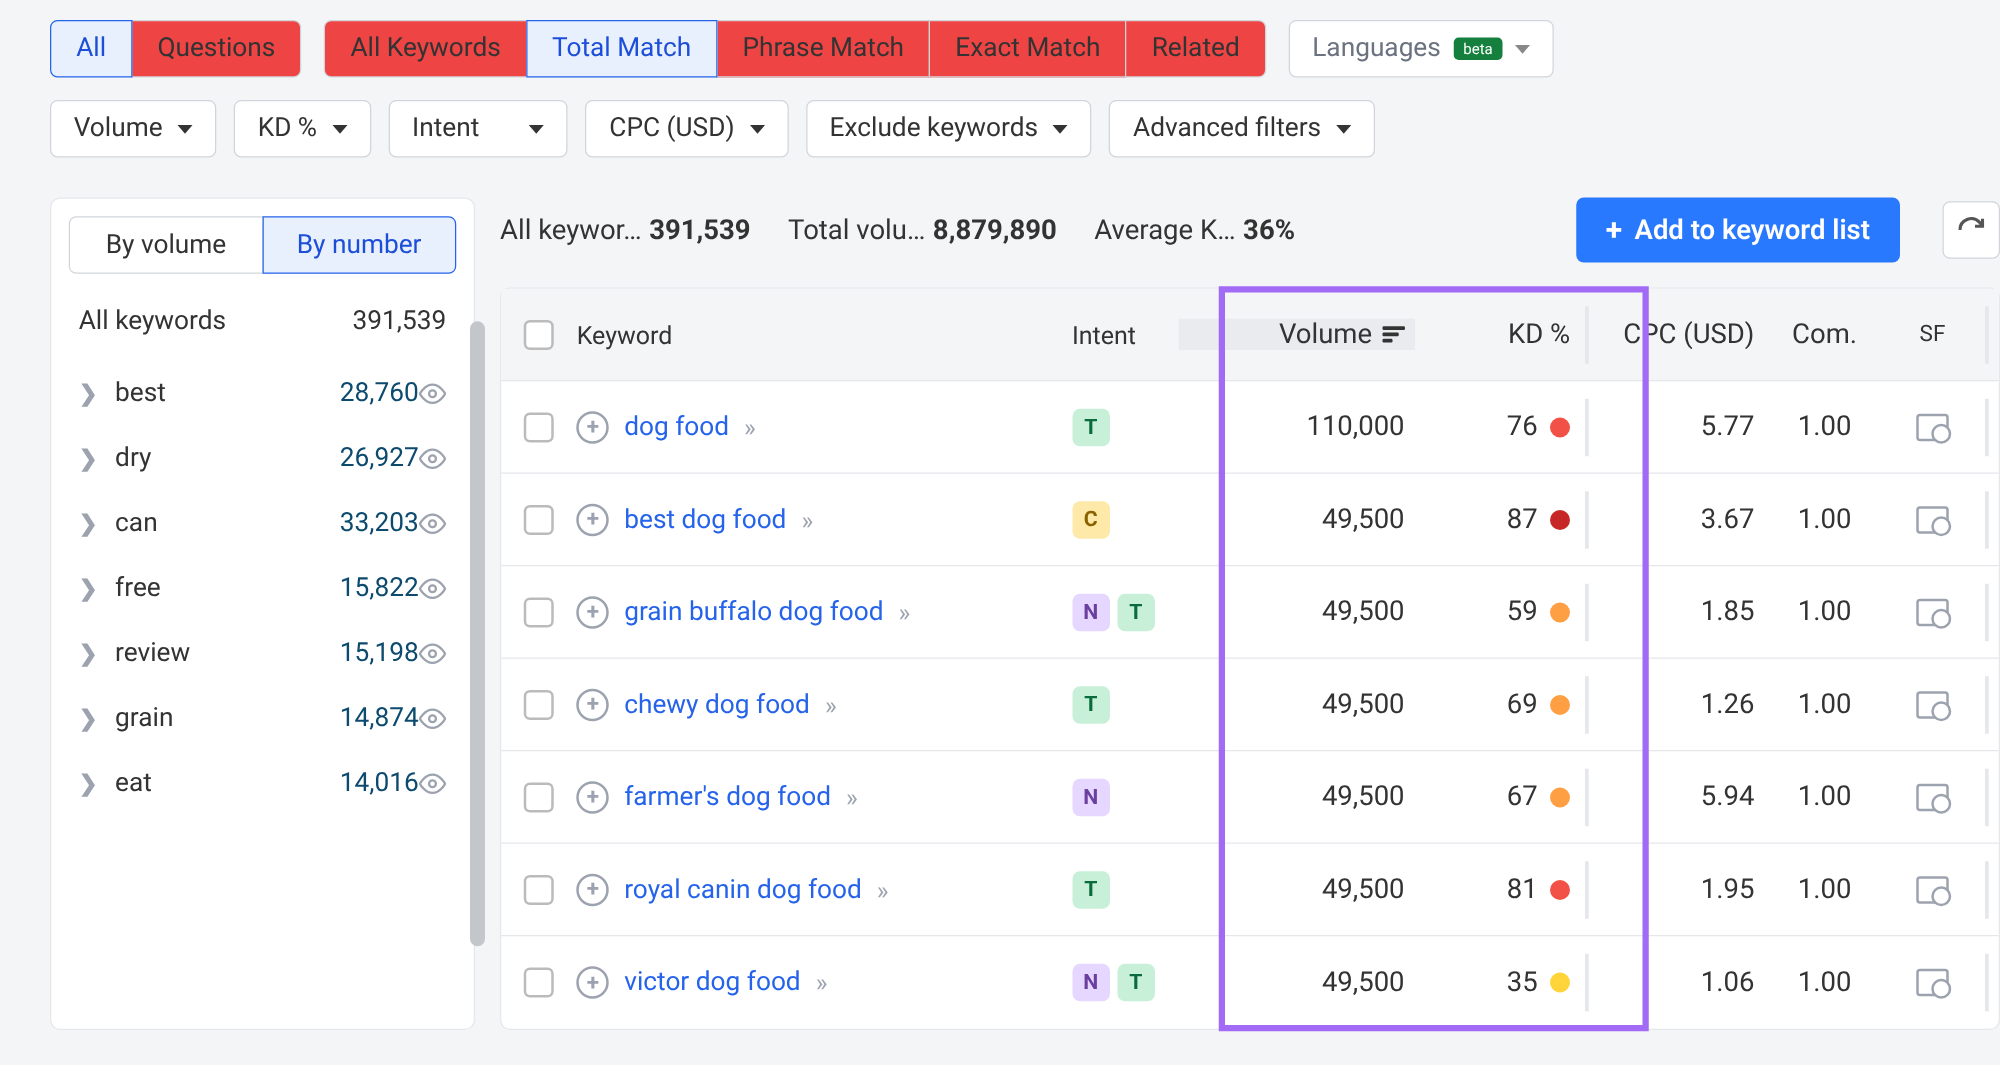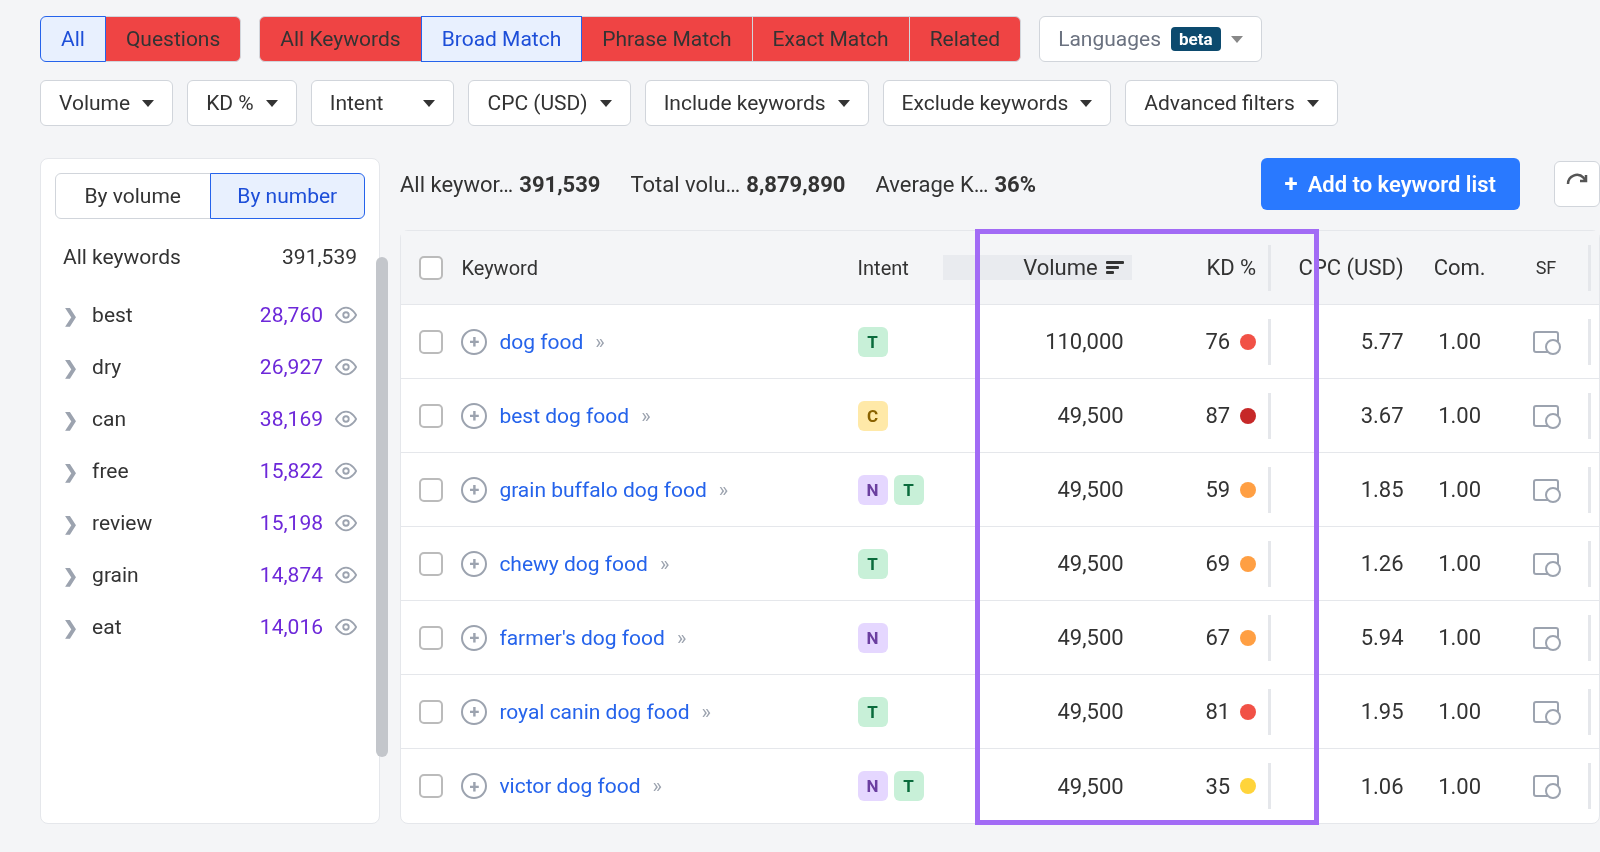--- a/index.html
+++ b/index.html
@@ -81,7 +81,7 @@
     </div>
     <div class="tabset">
       <div class="tab">All Keywords</div>
-      <div class="tab active">Broad Match</div>
+      <div class="tab active">Total Match</div>
       <div class="tab">Phrase Match</div>
       <div class="tab">Exact Match</div>
       <div class="tab">Related</div>

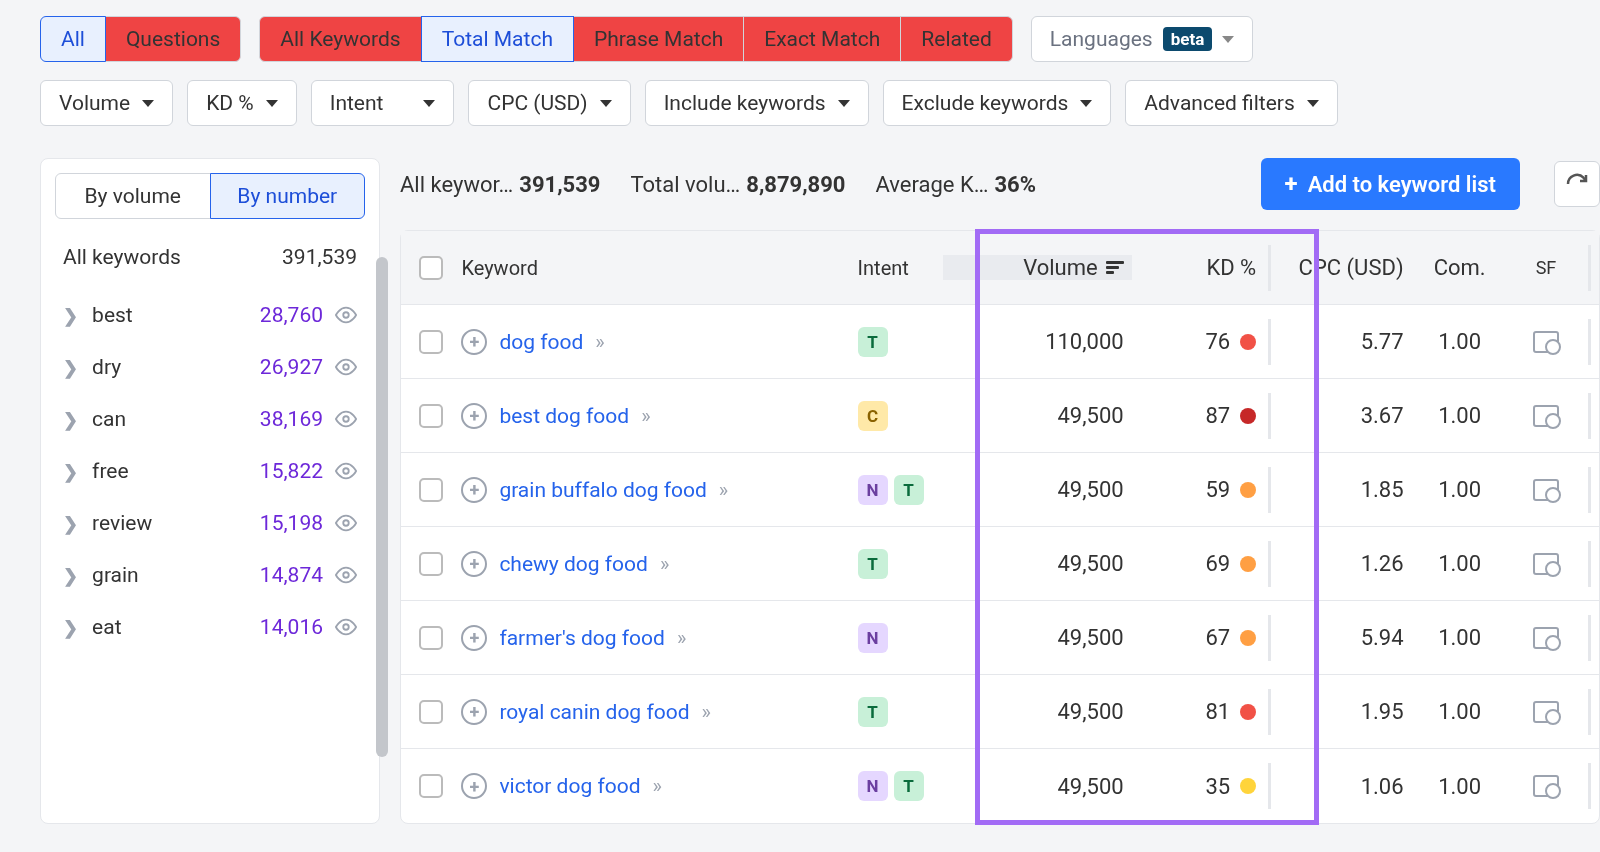--- a/index.html
+++ b/index.html
@@ -12,7 +12,7 @@
 .tab:last-child{border-top-right-radius:6px;border-bottom-right-radius:6px}
 .tab.active{background:#e8f0fe;border-color:#2563eb;color:#1d4ed8;z-index:2;position:relative}
 .lang-btn{background:#fff;border:1px solid #d1d5db;border-radius:6px;padding:10px 18px;font-size:21px;color:#6b7280;cursor:pointer;display:flex;align-items:center;gap:10px}
-.beta{background:#0c4a6e;color:#fff;font-size:17px;font-weight:700;padding:2px 8px;border-radius:4px}
+.beta{background:#15803d;color:#fff;font-size:12px;font-weight:400;padding:2px 8px;border-radius:4px}
 .filters-row{display:flex;gap:14px;align-items:center;margin-bottom:32px}
 .fbtn{background:#fff;border:1px solid #d1d5db;border-radius:6px;padding:10px 18px;font-size:21px;color:#333;cursor:pointer;display:flex;align-items:center;gap:12px}
 .chev{width:0;height:0;border-left:6px solid transparent;border-right:6px solid transparent;border-top:7px solid #333;display:inline-block}

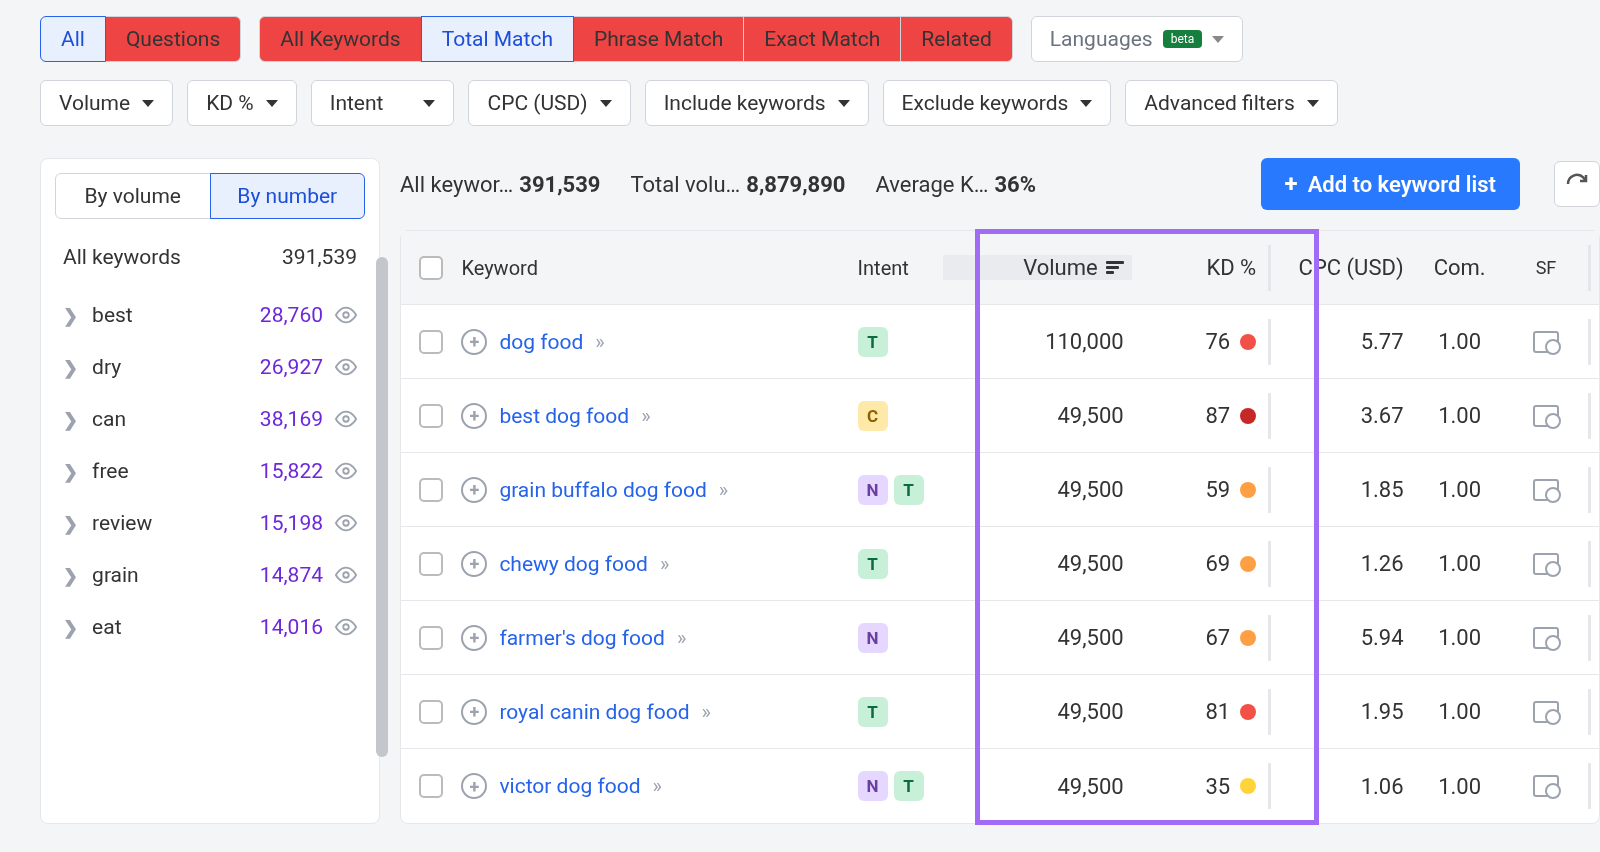--- a/index.html
+++ b/index.html
@@ -111,10 +111,6 @@
         <span class="chev"></span>
       </div>
     <div class="fbtn">
-        <span>Include keywords</span>
-        <span class="chev"></span>
-      </div>
-    <div class="fbtn">
         <span>Exclude keywords</span>
         <span class="chev"></span>
       </div>

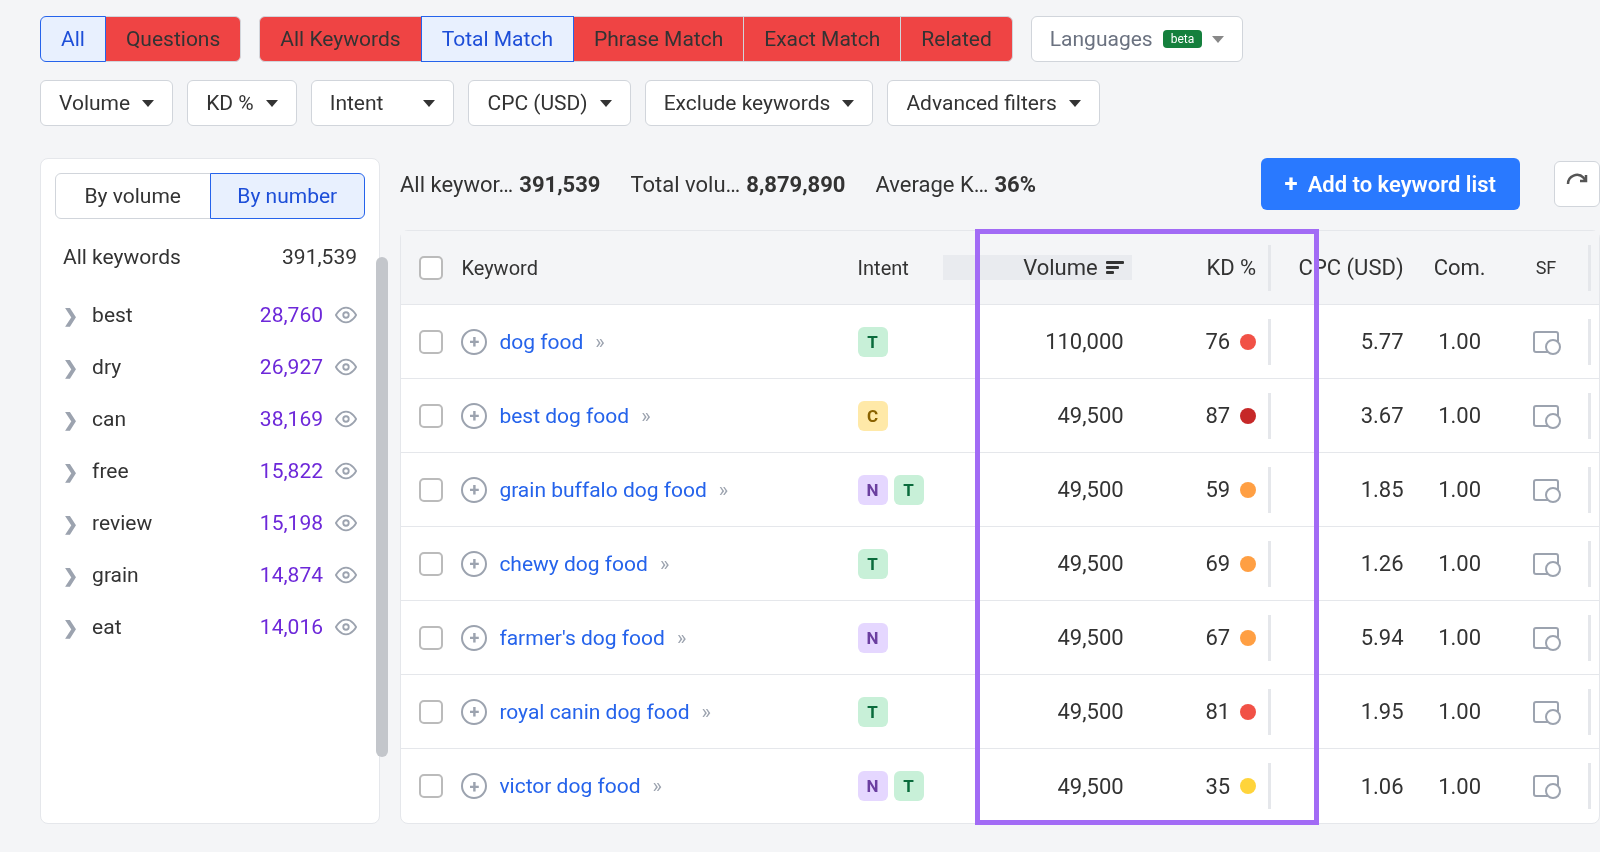--- a/index.html
+++ b/index.html
@@ -28,7 +28,7 @@
 .gitem{display:flex;align-items:center;padding:14px 8px;font-size:21px}
 .garrow{color:#9ca3af;font-weight:600;margin-right:14px;font-size:18px}
 .gname{flex:1}
-.gcount{color:#6d28d9;margin-right:12px}
+.gcount{color:#0c4a6e;}
 .eye{width:22px;height:22px;color:#9ca3af}
 .scrollbar{position:absolute;right:-9px;top:98px;width:12px;height:500px;background:#c3c6cb;border-radius:6px}
 .main{flex:1;min-width:0}

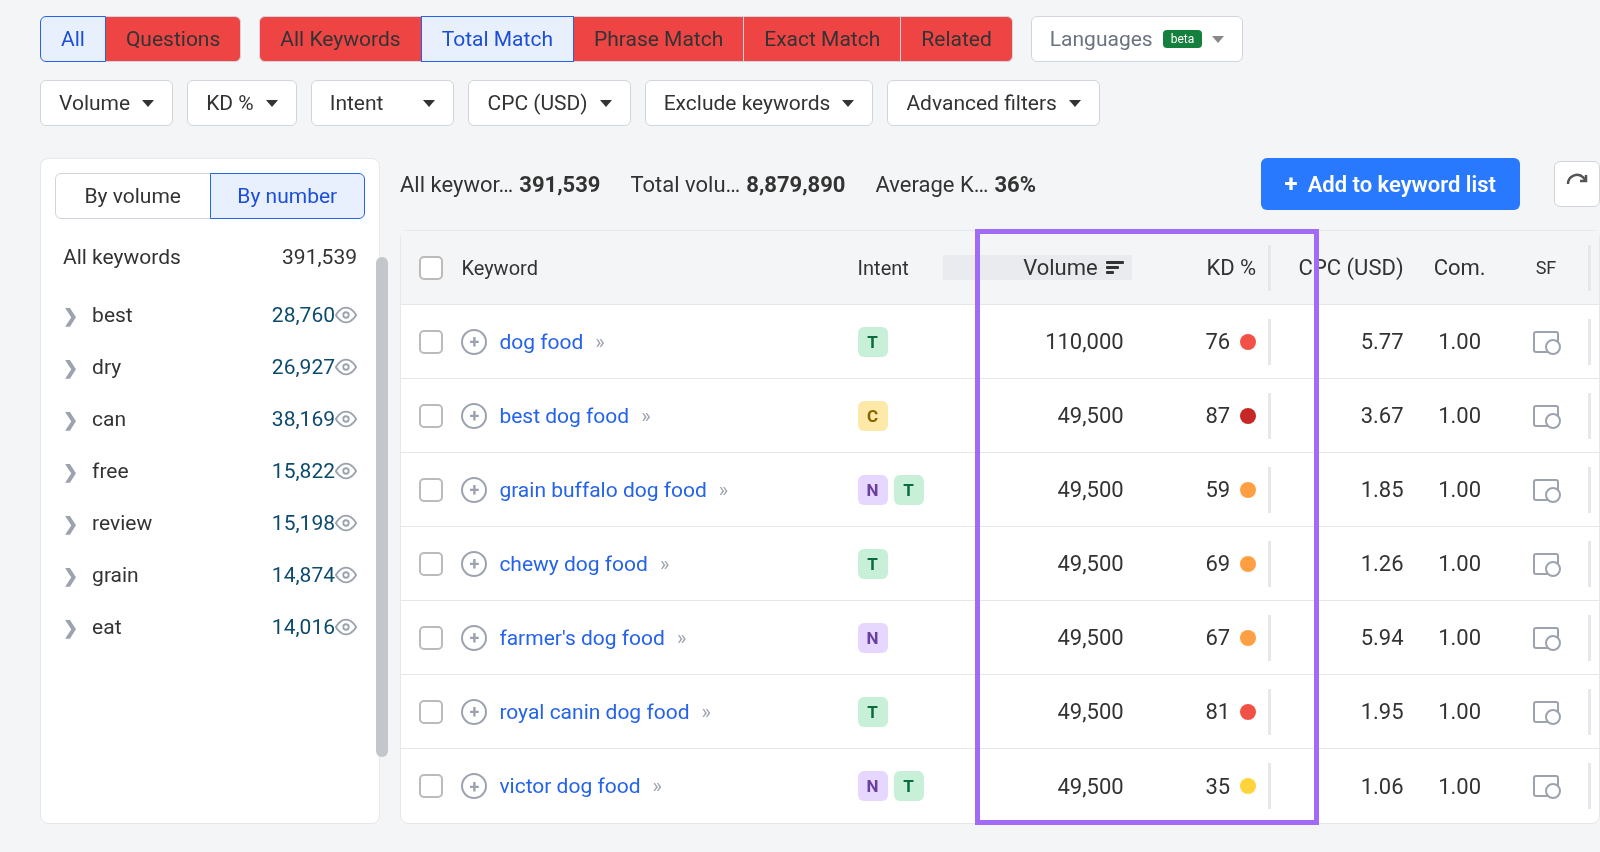--- a/index.html
+++ b/index.html
@@ -152,7 +152,7 @@
           <div class="gitem">
             <span class="garrow">❯</span>
             <span class="gname">can</span>
-            <span class="gcount">38,169</span>
+            <span class="gcount">33,203</span>
             <svg class="eye" viewBox="0 0 24 24" fill="none" stroke="currentColor" stroke-width="2">
               <path d="M1 12s4-8 11-8 11 8 11 8-4 8-11 8-11-8-11-8z"></path>
               <circle cx="12" cy="12" r="3"></circle>

